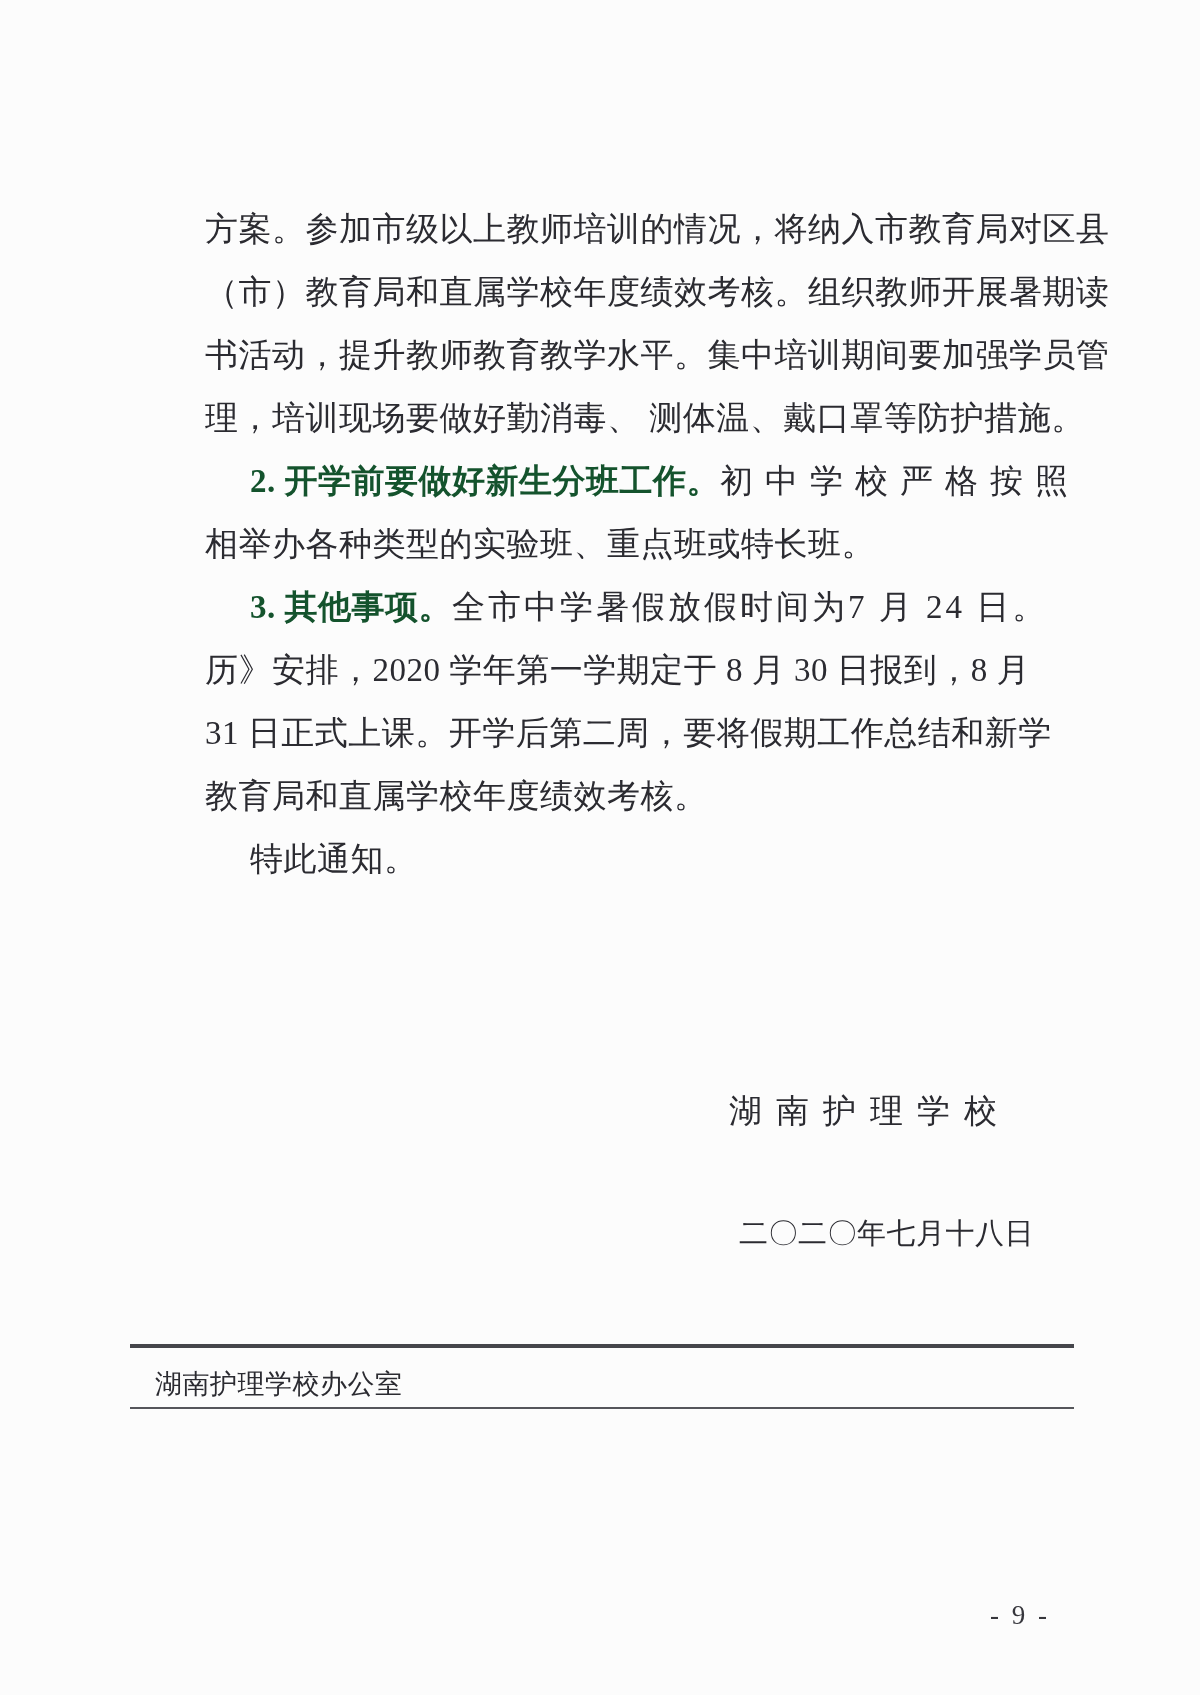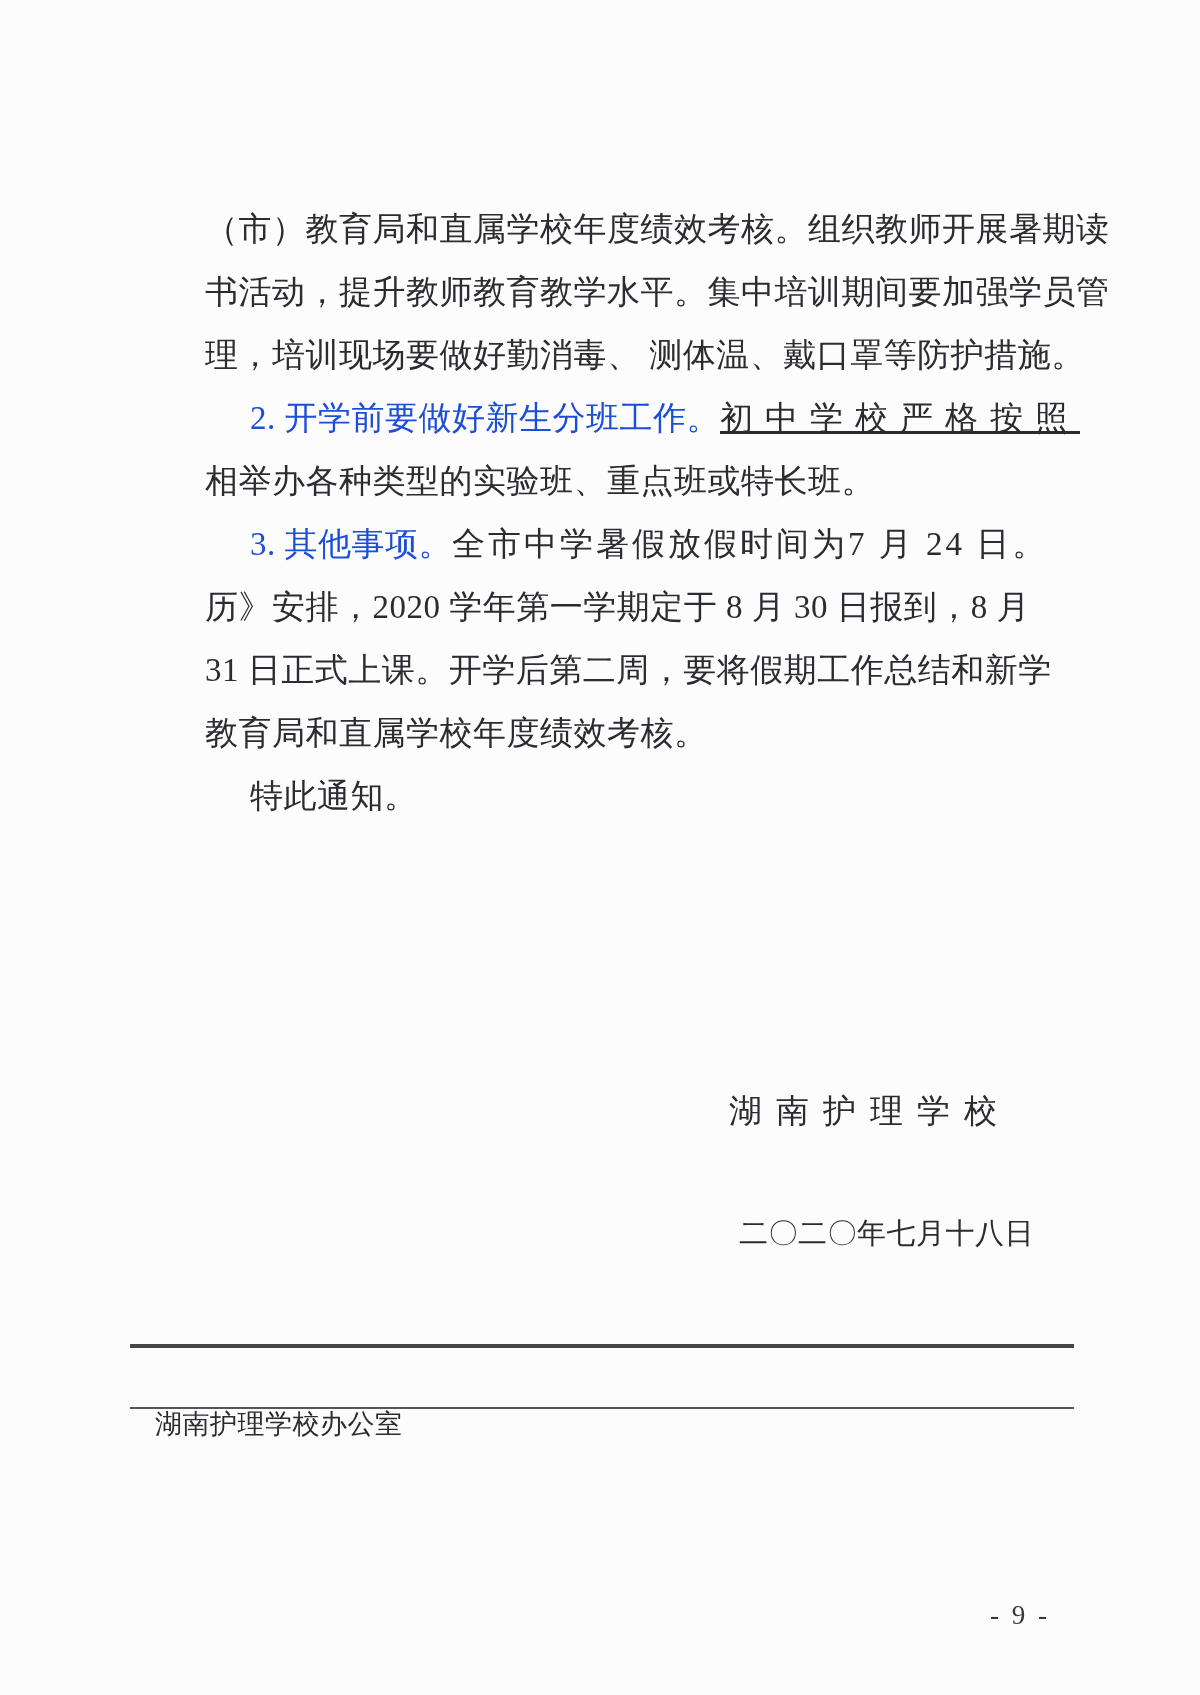--- a/index.html
+++ b/index.html
@@ -102,6 +102,9 @@
 
   <div class="body-text">
     <div class="line">
+      <span class="run">方案。参加市级以上教师培训的情况，将纳入市教育局对区县</span>
+    </div>
+    <div class="line">
       <span class="run">（市）教育局和直属学校年度绩效考核。组织教师开展暑期读</span>
     </div>
     <div class="line">

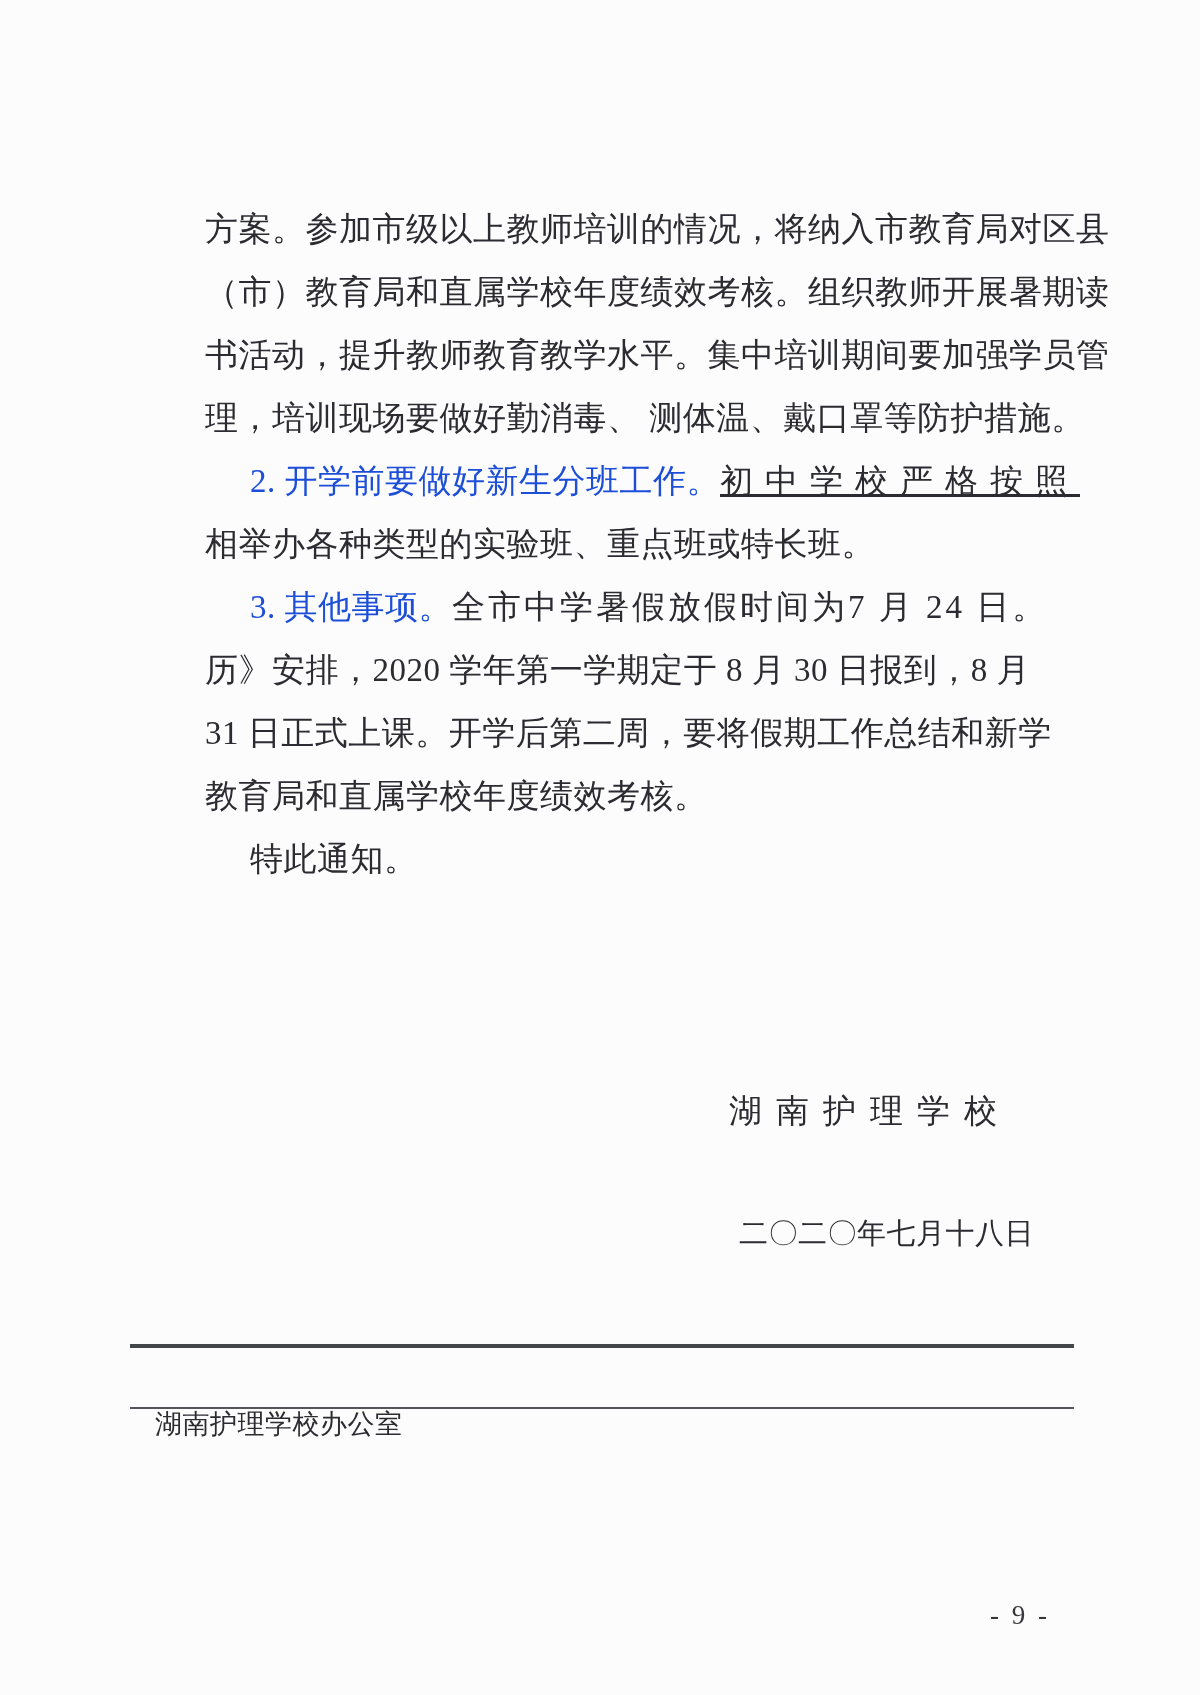--- a/index.html
+++ b/index.html
@@ -29,7 +29,7 @@
   }
   .line.ind { padding-left: 45px; }
   .run { font-weight: normal; }
-  .run.bold { font-weight: 400; color: #1d4ed8; }
+  .run.bold { font-weight: 700; color: #14532d; }
   .run.spread { letter-spacing: 12px; text-decoration: underline; }
   .run.spread-sm { letter-spacing: 3px; }
   .signature {

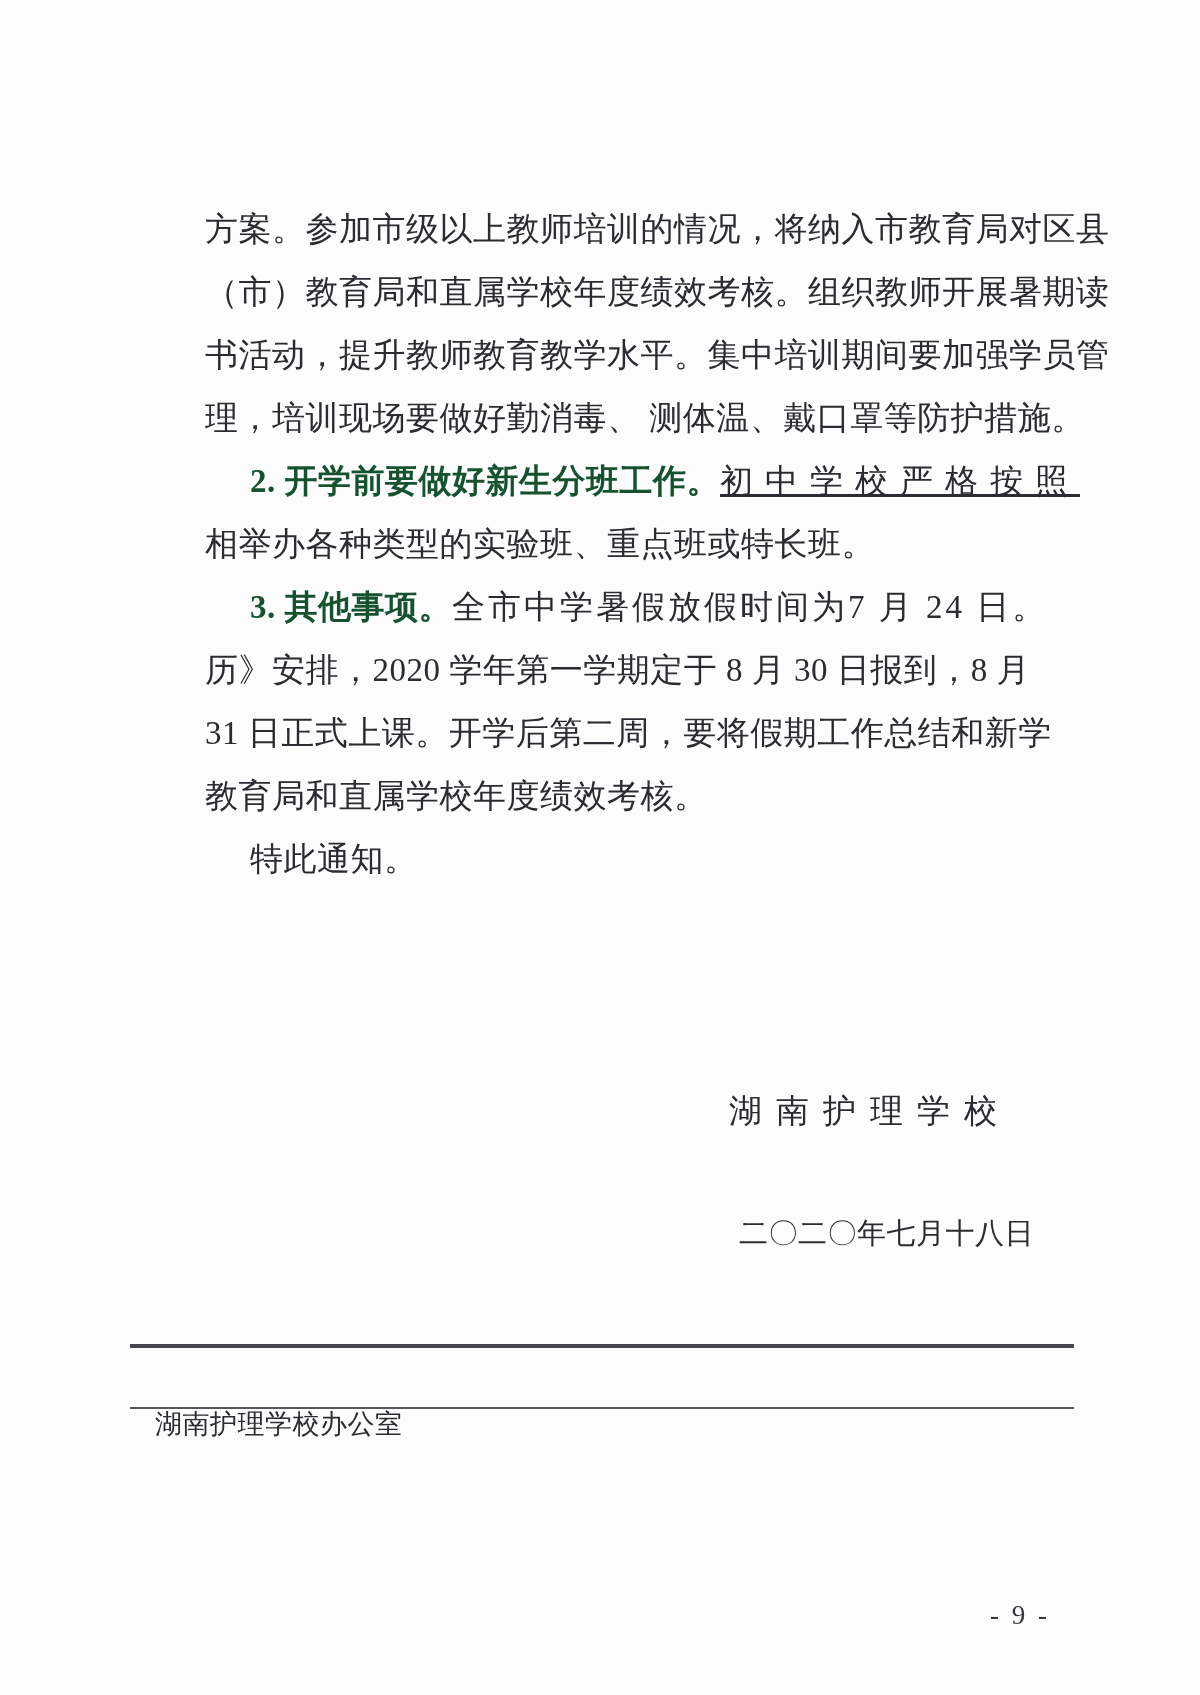--- a/index.html
+++ b/index.html
@@ -30,7 +30,7 @@
   .line.ind { padding-left: 45px; }
   .run { font-weight: normal; }
   .run.bold { font-weight: 700; color: #14532d; }
-  .run.spread { letter-spacing: 12px; text-decoration: underline; }
+  .run.spread { letter-spacing: 12px; }
   .run.spread-sm { letter-spacing: 3px; }
   .signature {
     position: absolute;

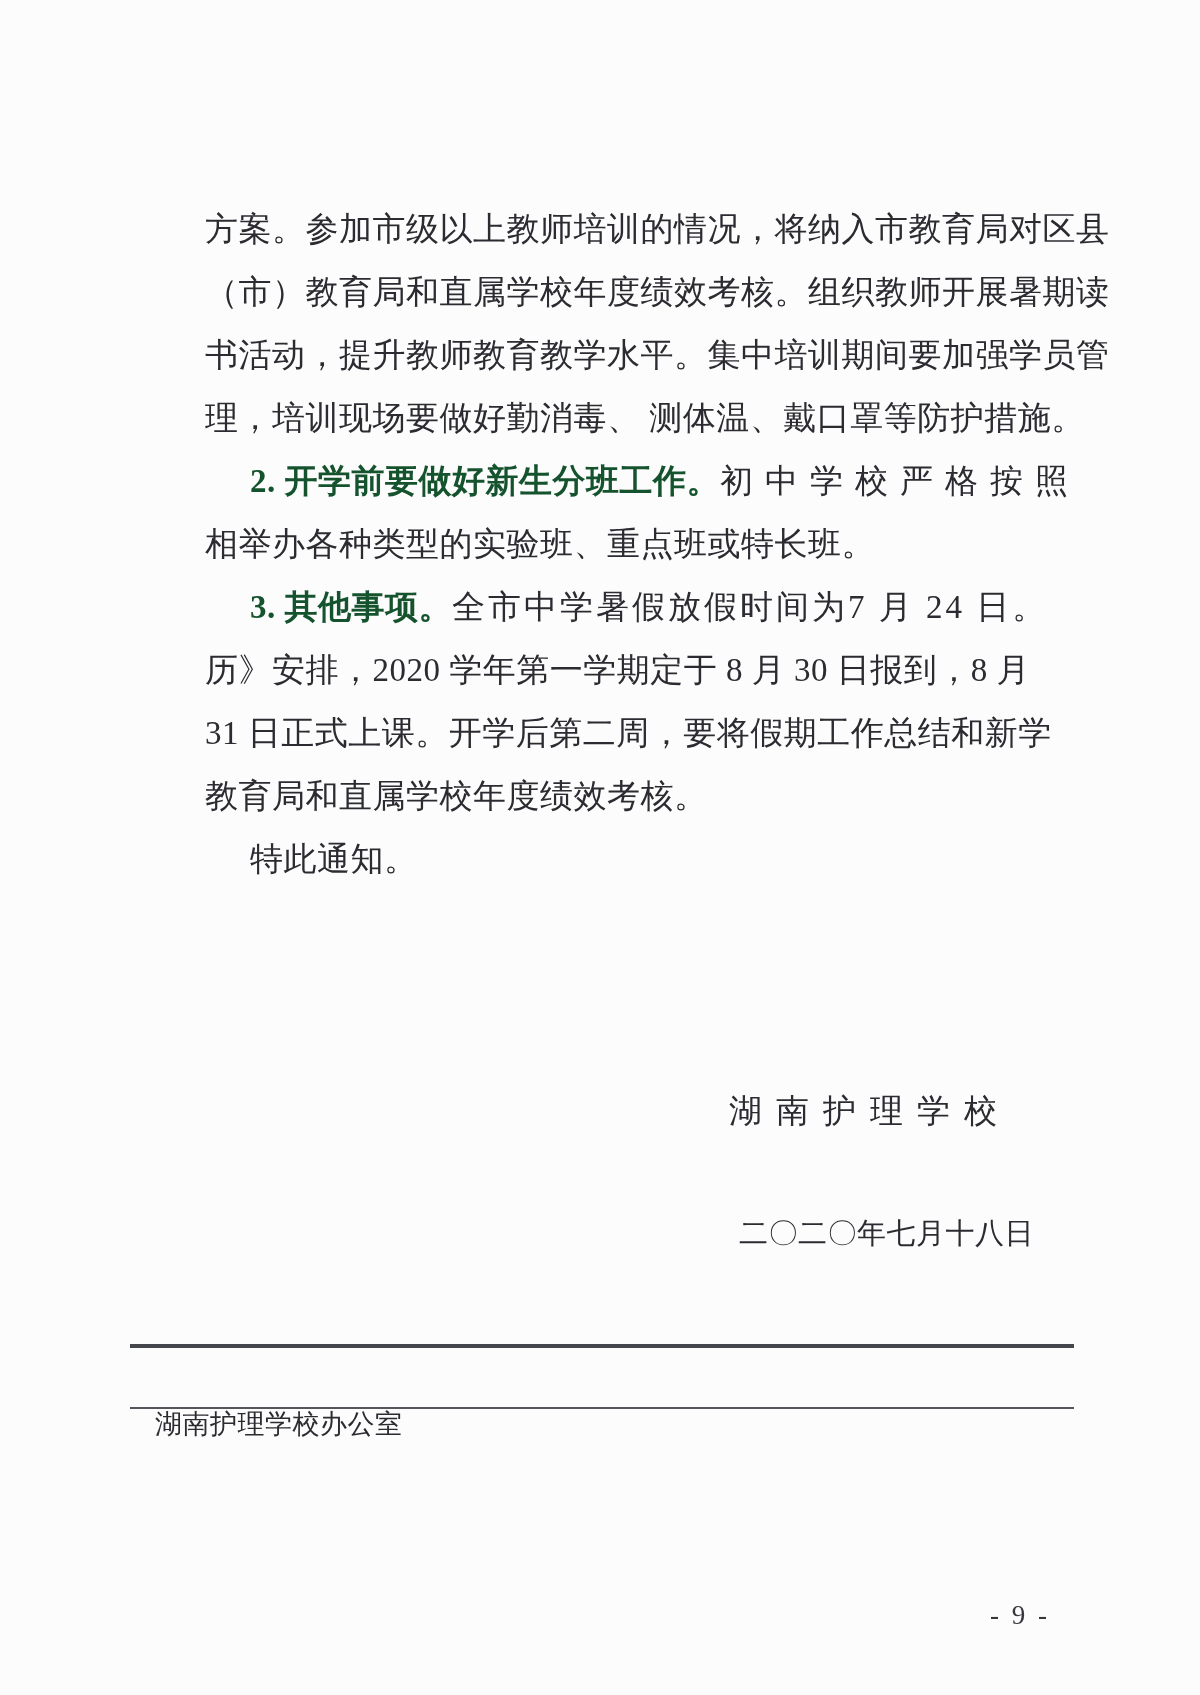--- a/index.html
+++ b/index.html
@@ -75,7 +75,6 @@
     font-size: 27px;
     letter-spacing: 0.5px;
     white-space: nowrap;
-    margin-top: 40px;
   }
   .footer-print {
     position: absolute;

